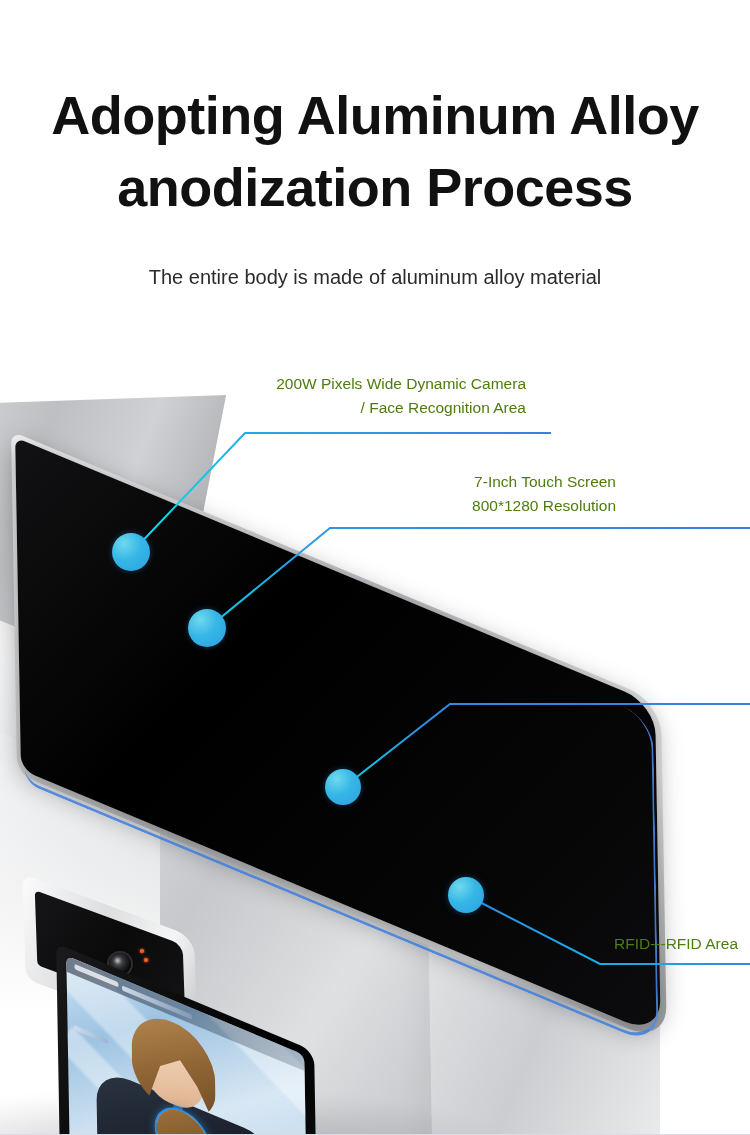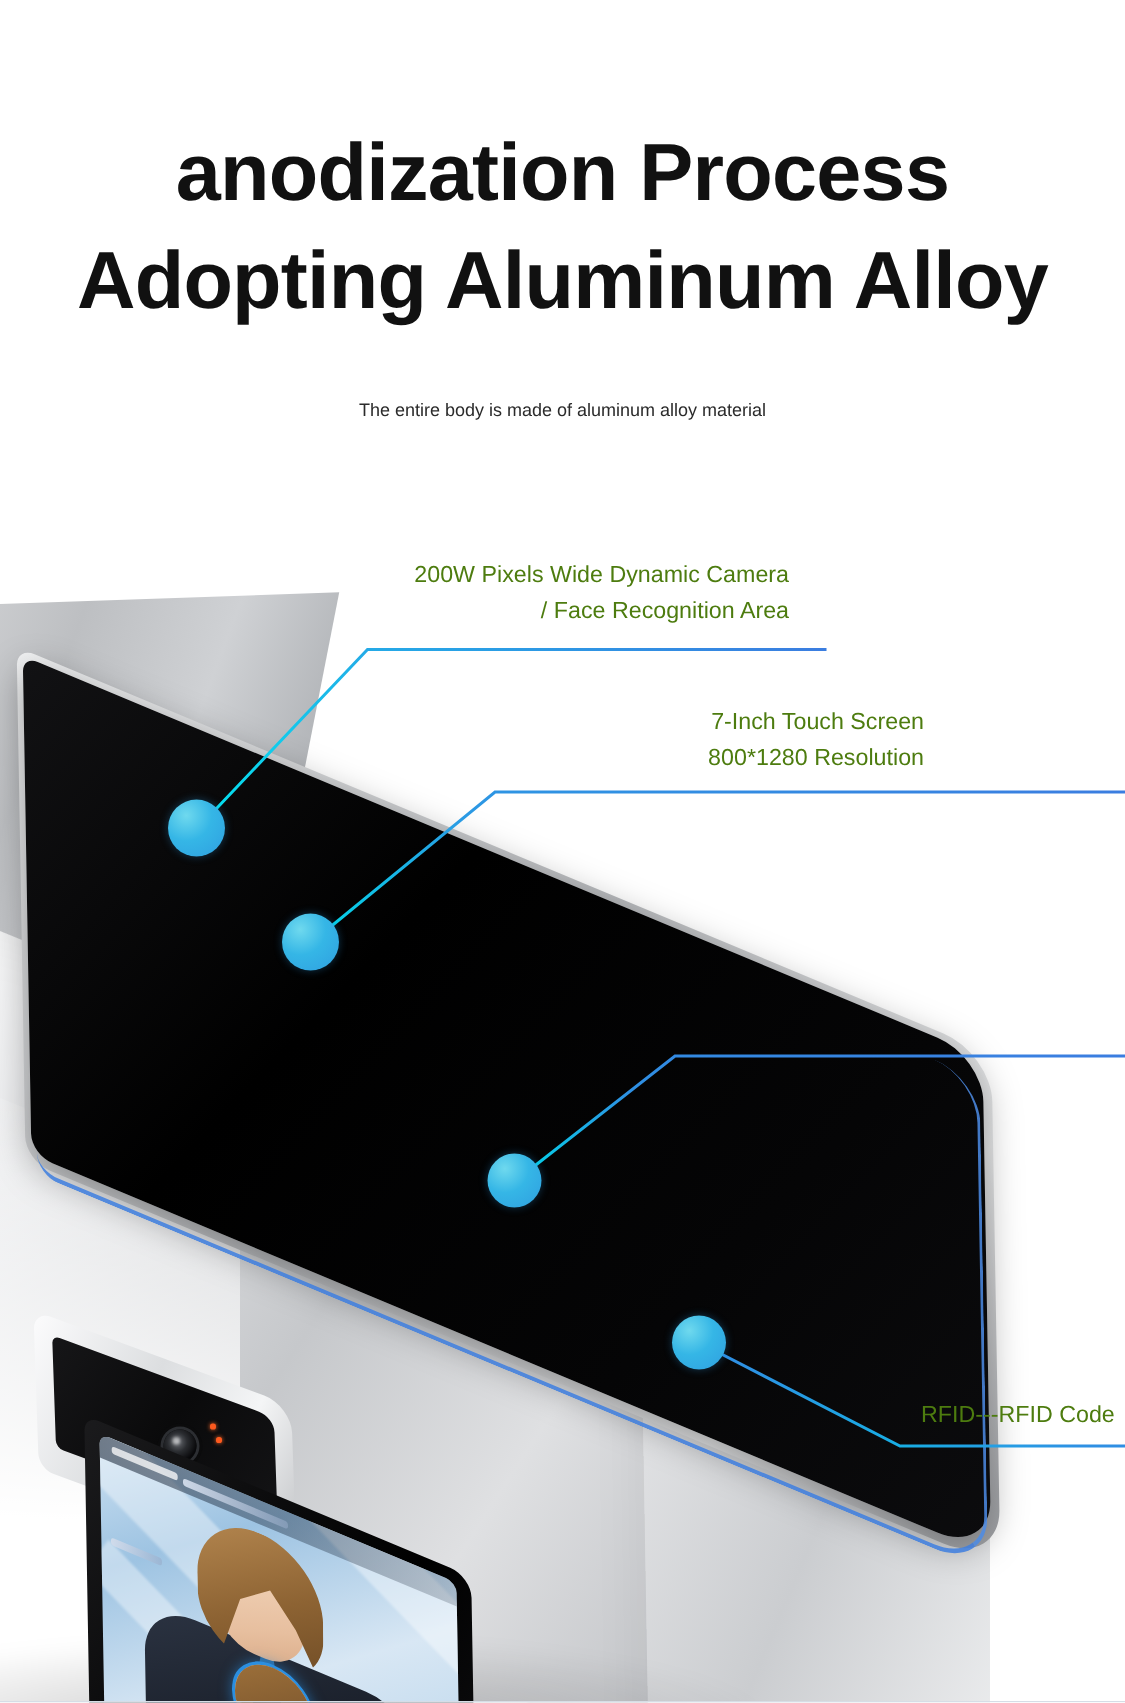--- a/index.html
+++ b/index.html
@@ -208,8 +208,8 @@
 
   <div class="header">
     <h1 class="title">
+      <span class="title-line">Adopting Aluminum Alloy</span>
       <span class="title-line">anodization Process</span>
-      <span class="title-line">Adopting Aluminum Alloy</span>
     </h1>
     <div class="subtitle">The entire body is made of aluminum alloy material</div>
   </div>

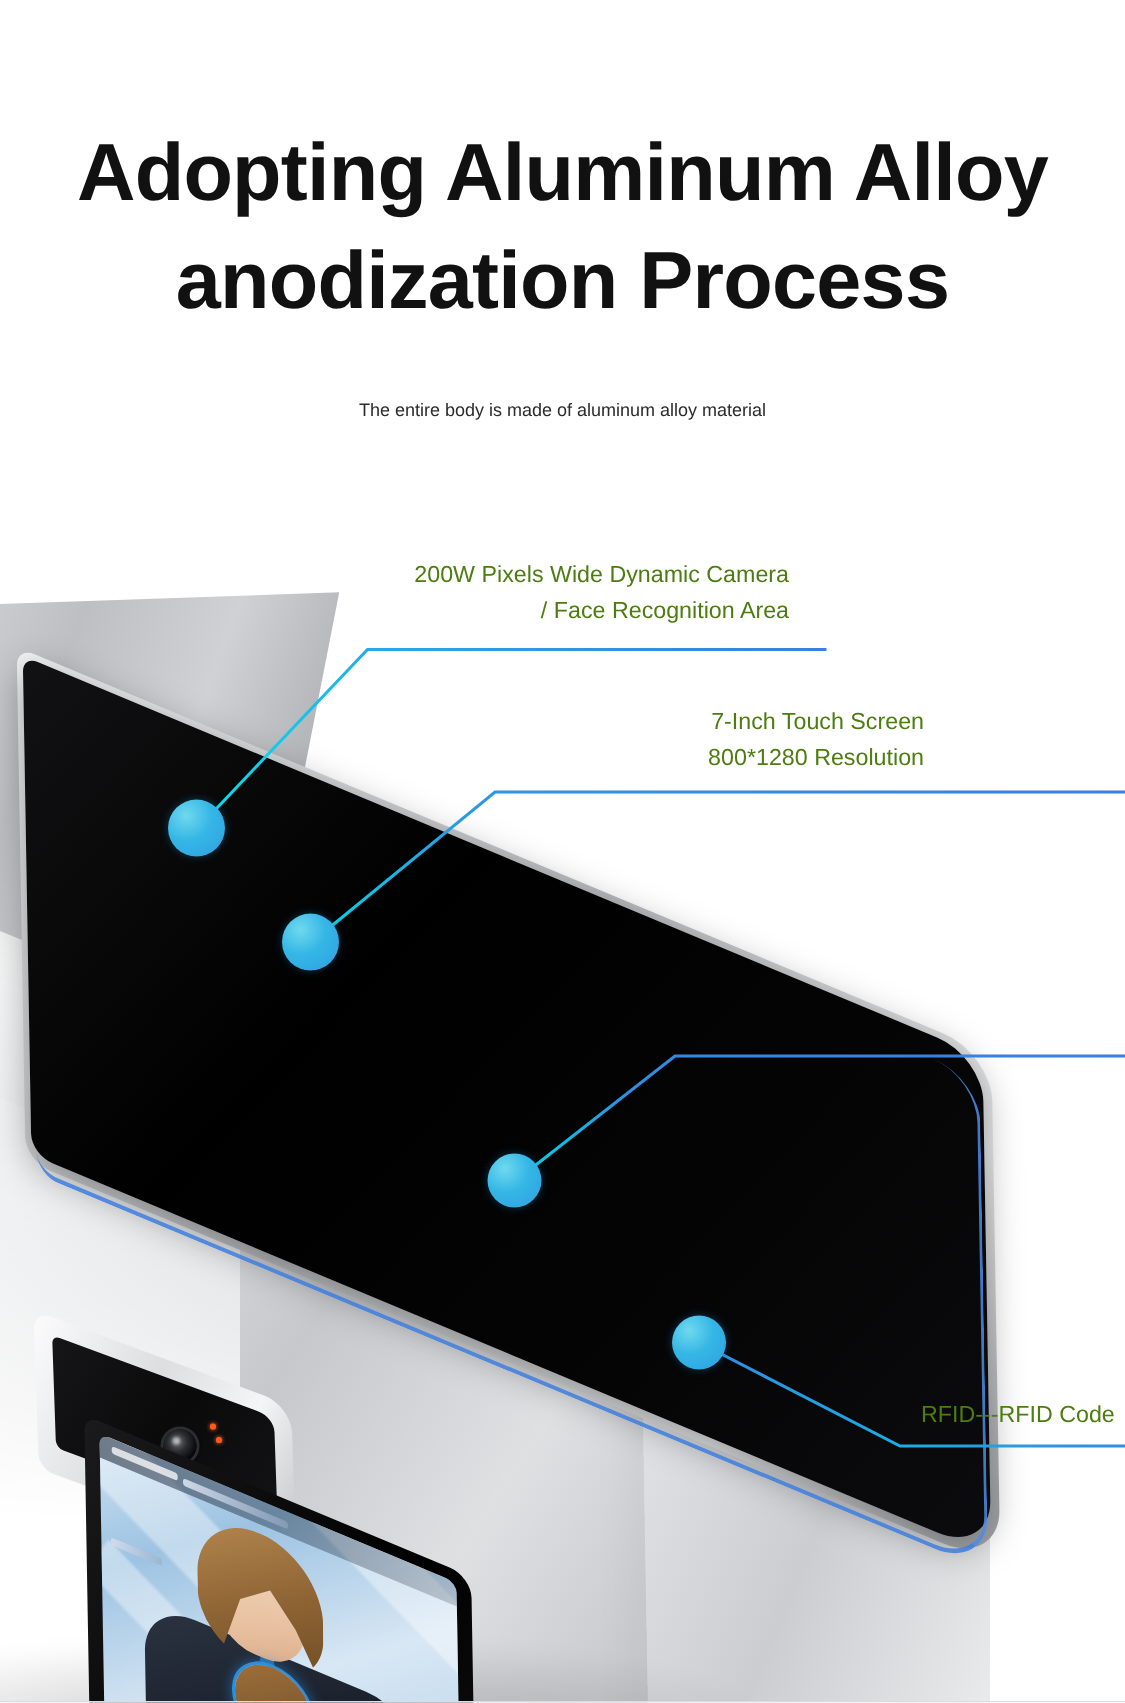--- a/index.html
+++ b/index.html
@@ -20,7 +20,7 @@
   }
   .title-line { display:block; }
   .subtitle {
-    font-size:12px; color:#2b2b2b; margin-top:42px; font-weight:400;
+    font-size:20px; color:#2b2b2b; margin-top:42px; font-weight:400;
   }
 
   

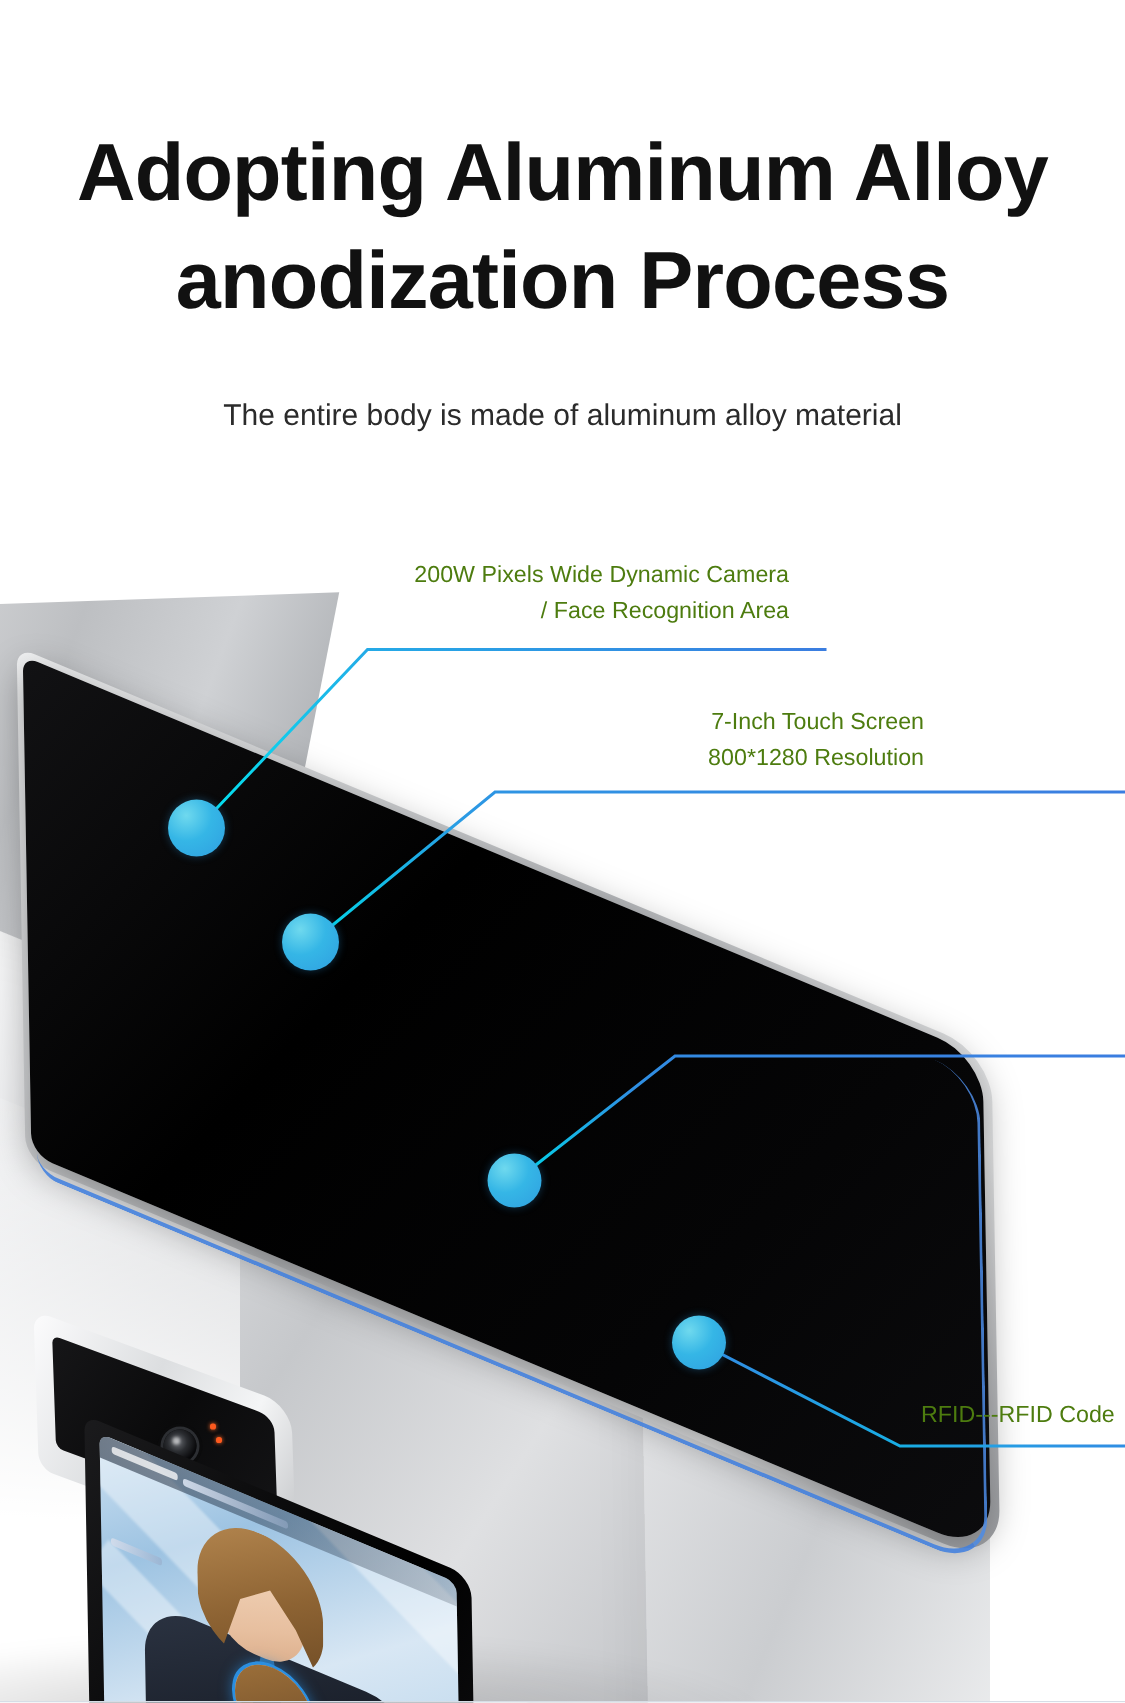--- a/index.html
+++ b/index.html
@@ -306,7 +306,7 @@
 
 
   <div class="callout" id="lbl-rfid">
-    <span class="cl-line">RFID---RFID Code</span>
+    <span class="cl-line">RFID---RFID Area</span>
   </div>
 
   <div class="bottom-rule"></div>

